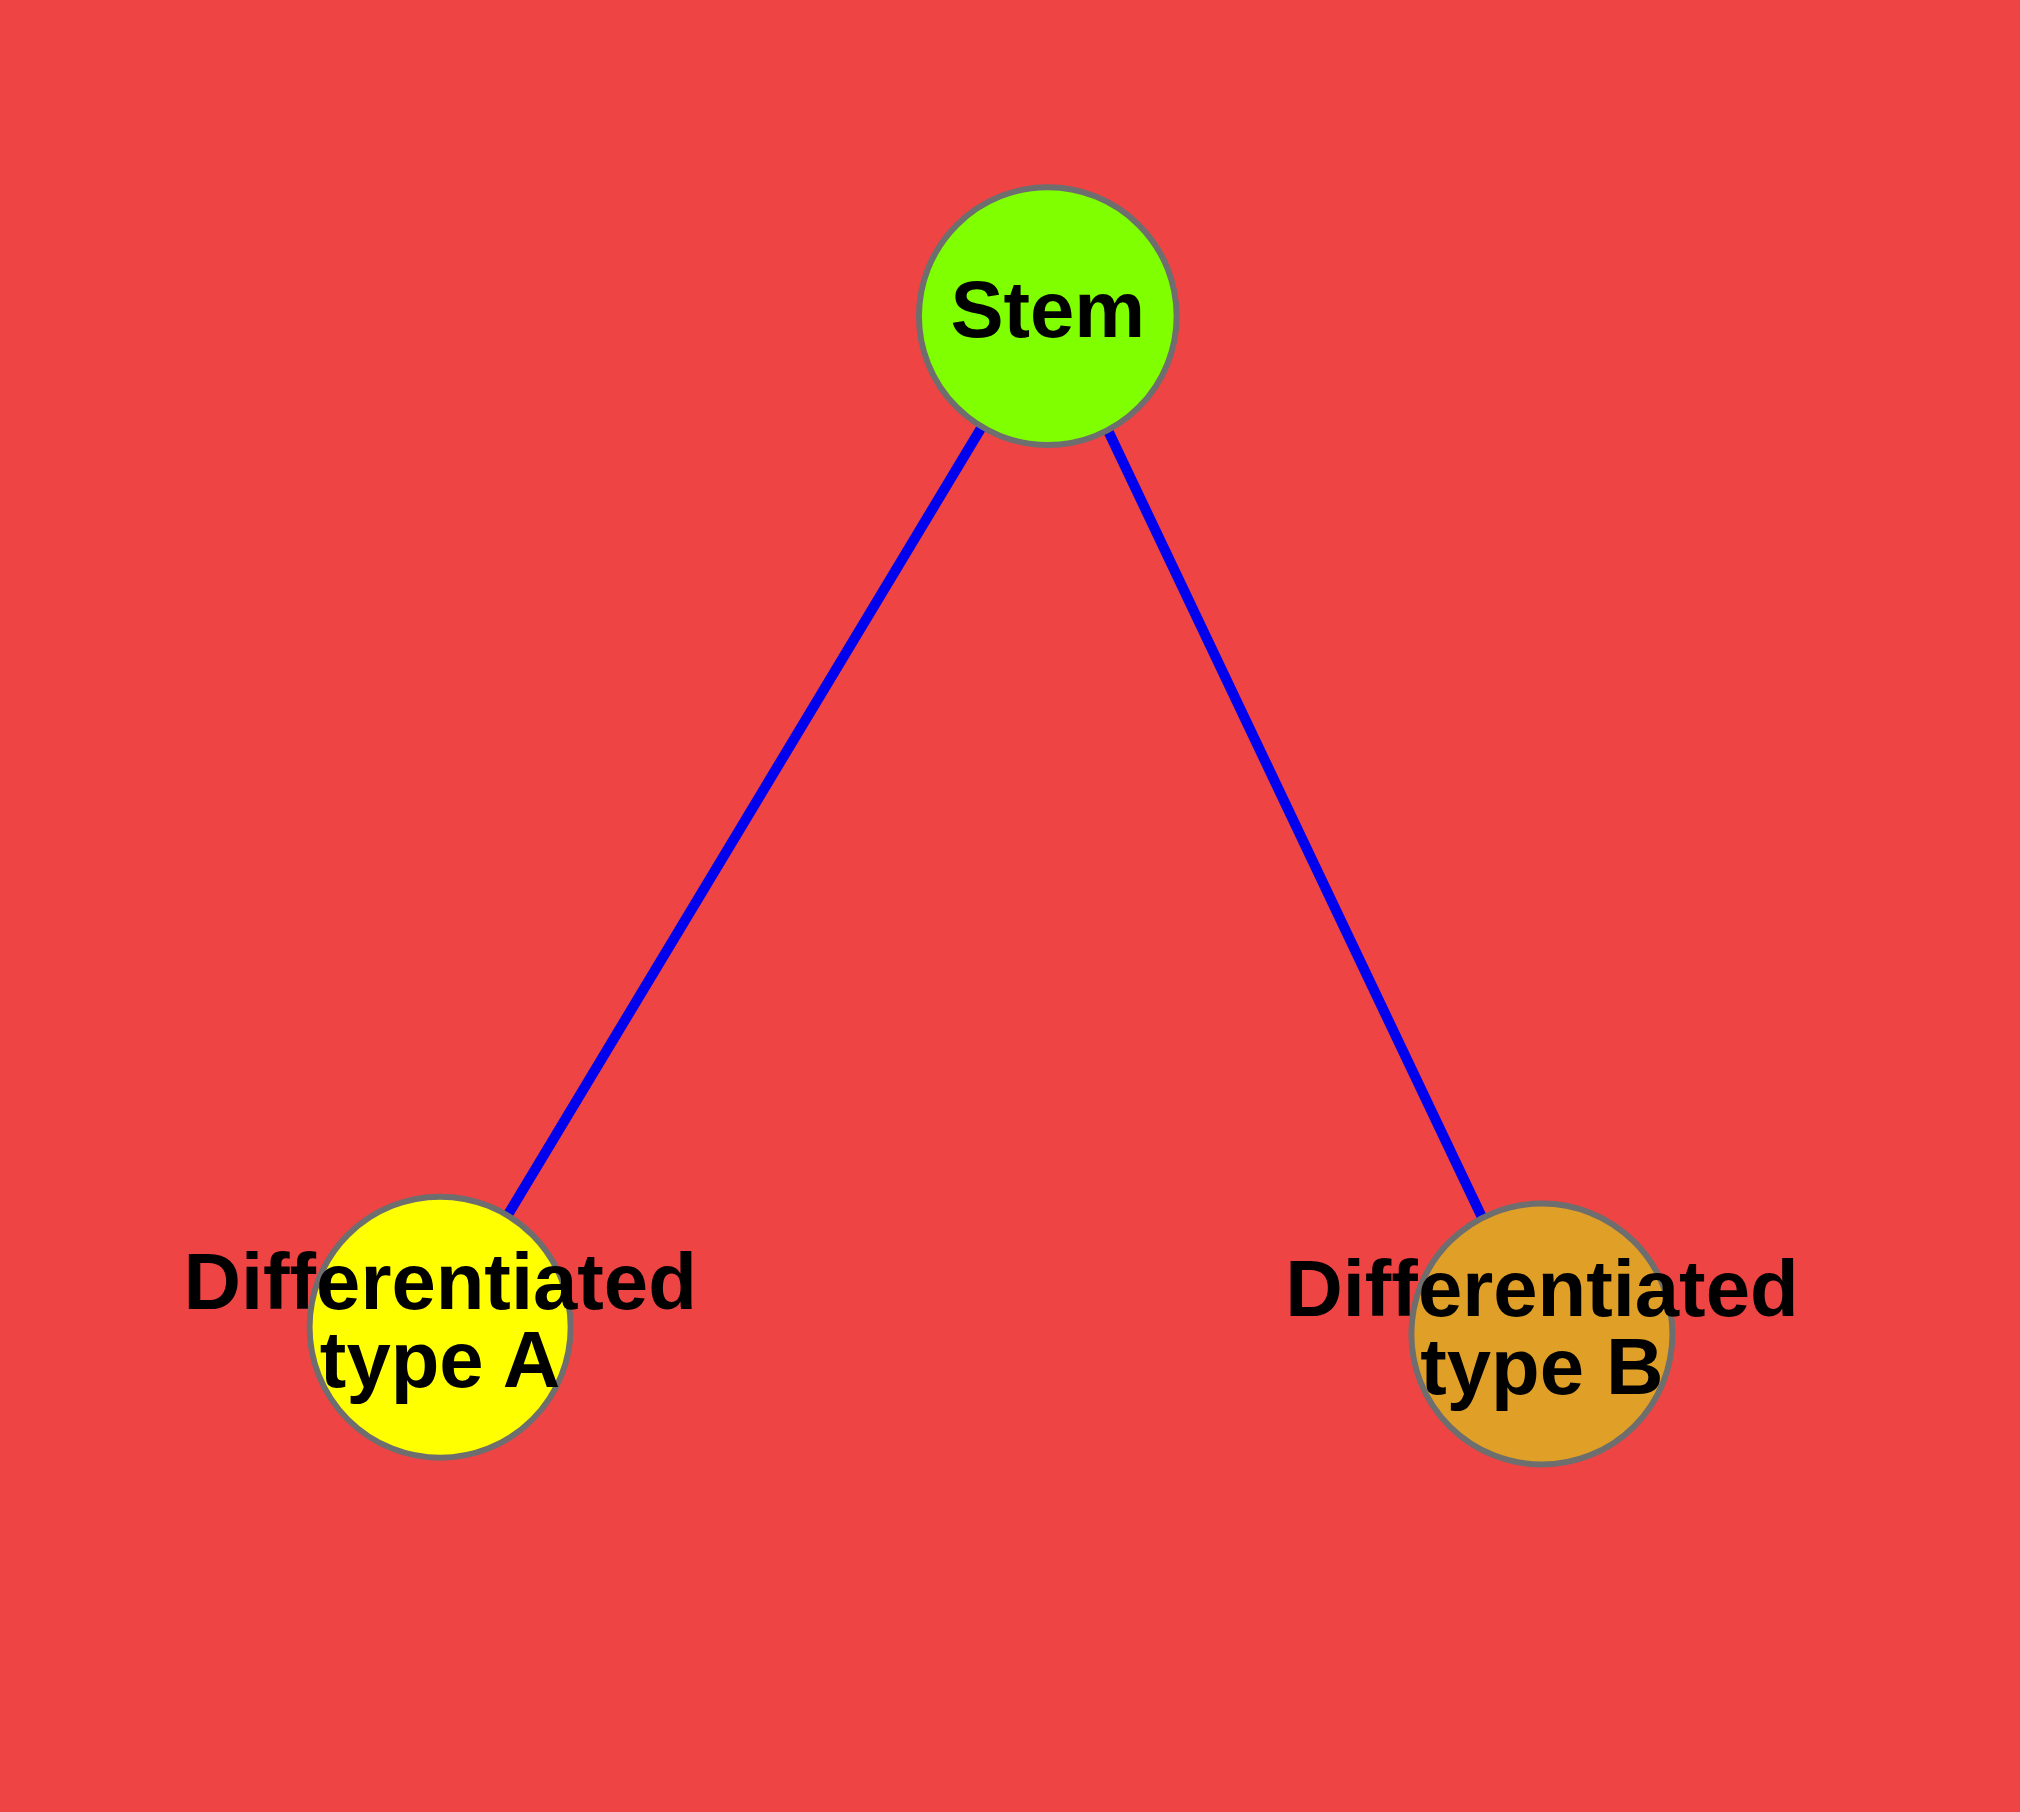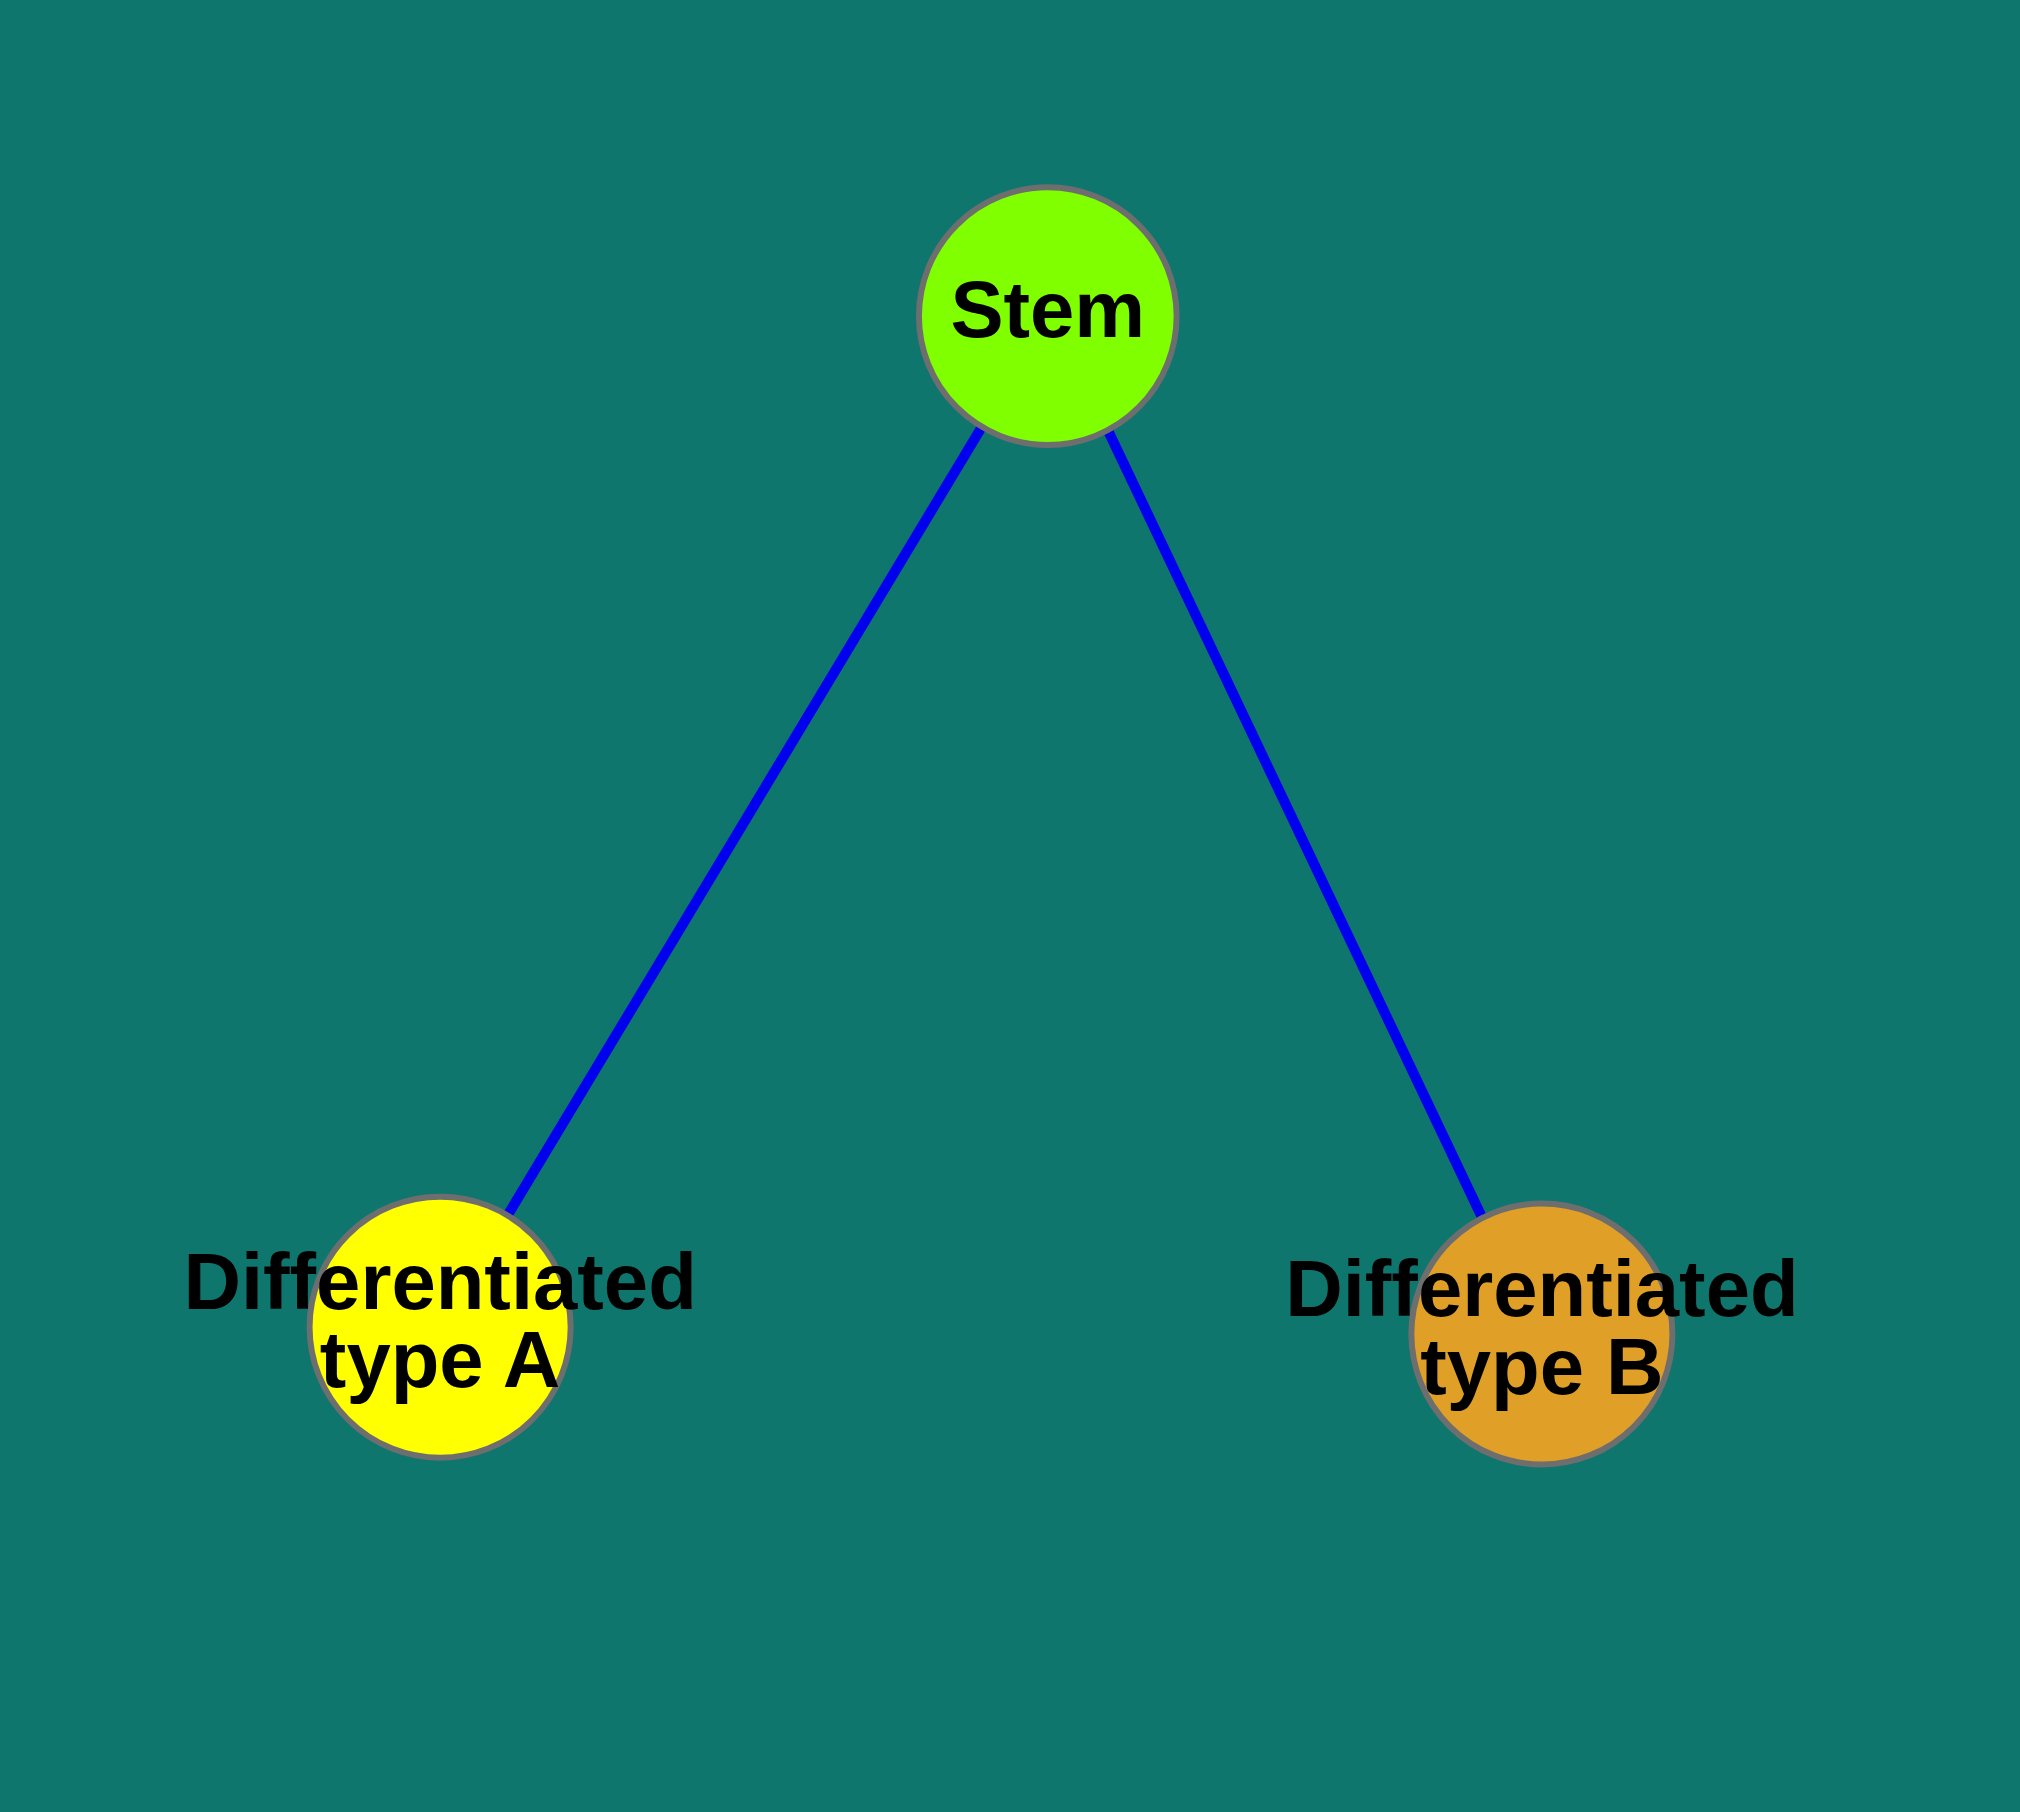--- a/index.html
+++ b/index.html
@@ -35,7 +35,7 @@
 </head>
 <body>
 
-<div id="canvas" style="width: 2021px; height: 1812px; background: #0f766e;">
+<div id="canvas" style="width: 2021px; height: 1812px; background: #ef4444;">
   <svg id="graph-svg" viewBox="0 0 2384 2138" xmlns="http://www.w3.org/2000/svg">
 
     <g>

